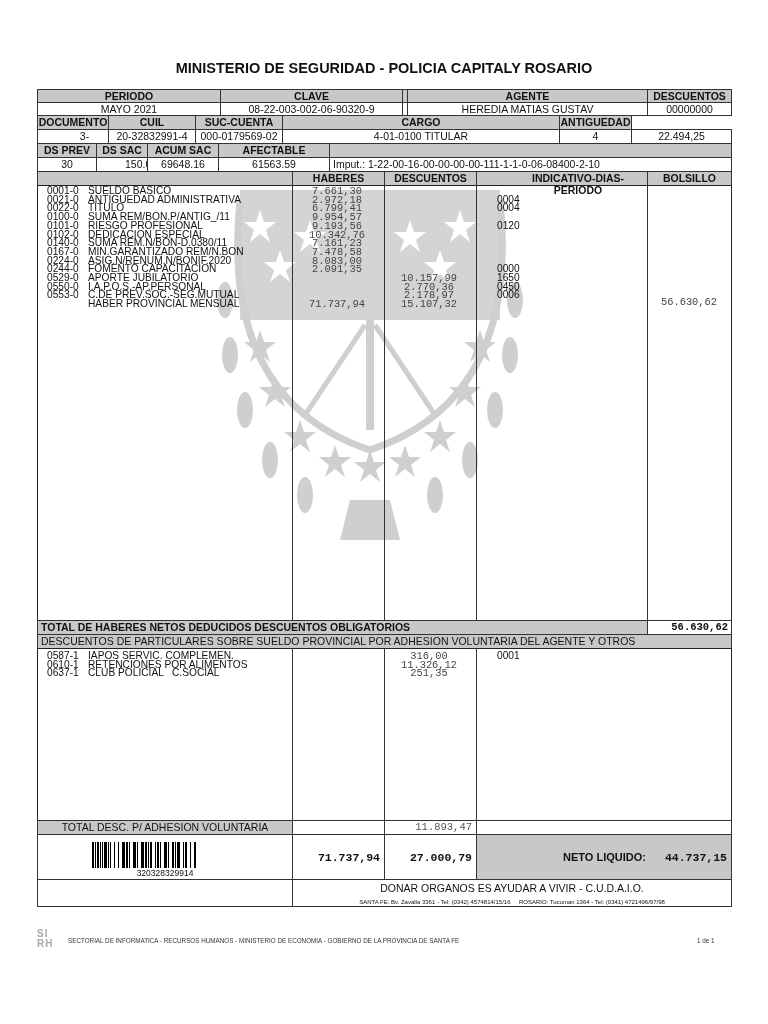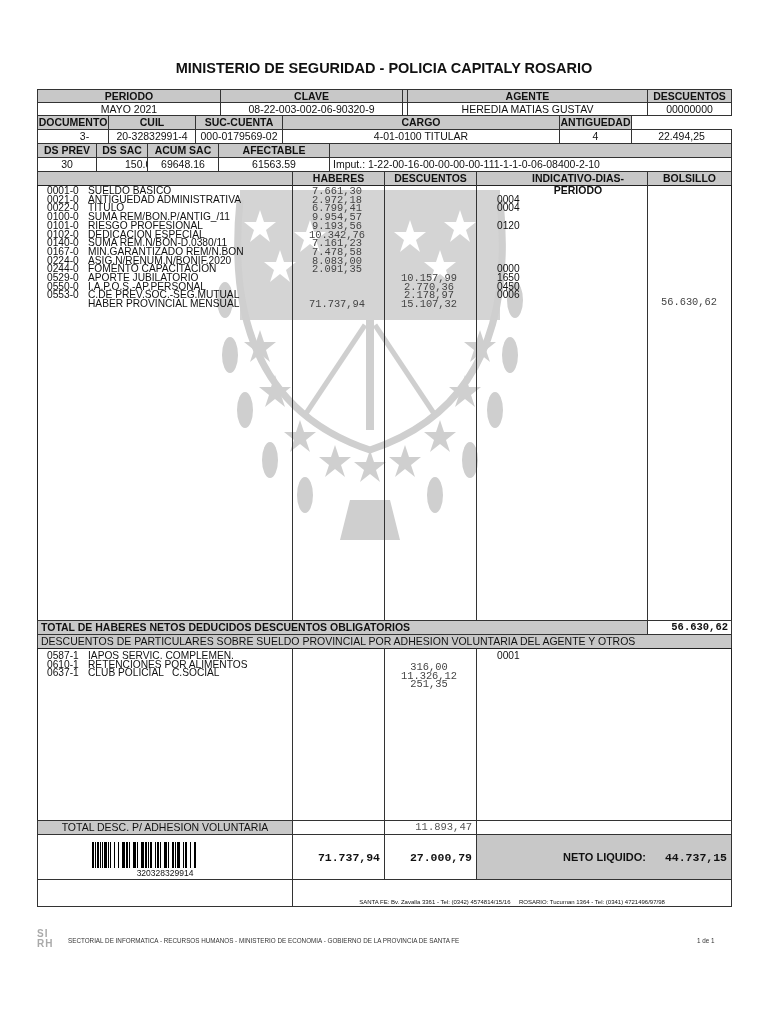--- a/index.html
+++ b/index.html
@@ -205,7 +205,7 @@
 <div class="abs lines" style="left:88px;top:652px;width:200px;">IAPOS SERVIC. COMPLEMEN.
 RETENCIONES POR ALIMENTOS
 CLUB POLICIAL   C.SOCIAL</div>
-<div class="abs mono-lines" style="left:386px;top:652px;width:86px;margin-top:11px;">316,00
+<div class="abs mono-lines" style="left:386px;top:652px;width:86px;">316,00
 11.326,12
 251,35</div>
 <div class="abs lines" style="left:497px;top:652px;width:60px;">0001</div>

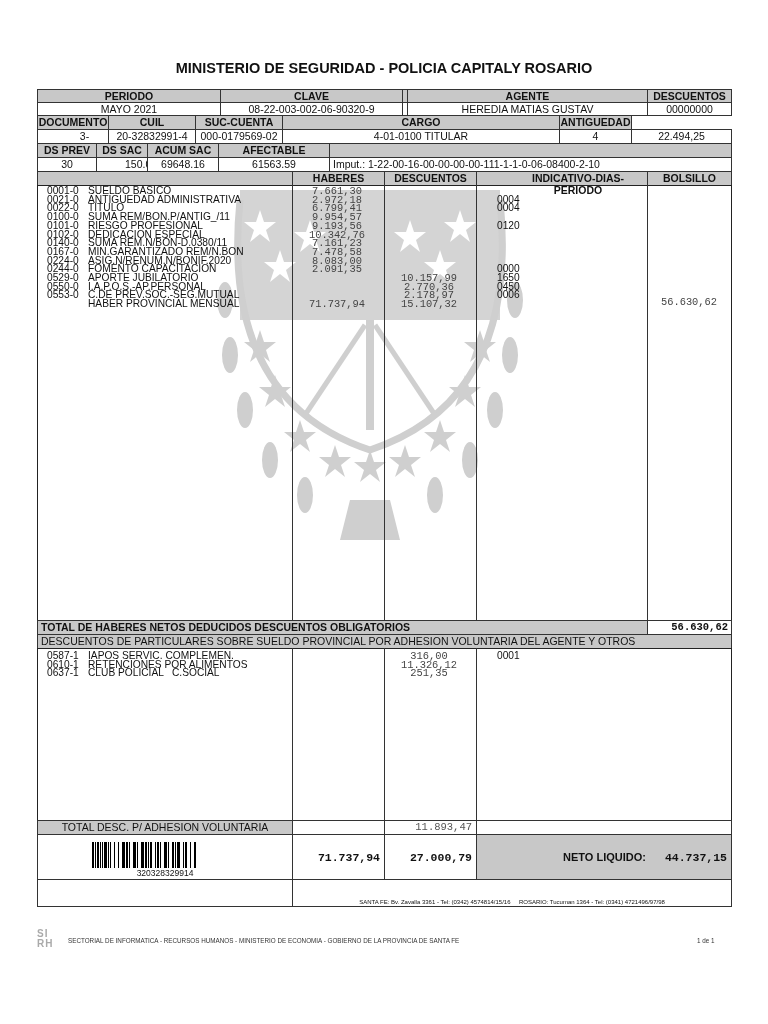--- a/index.html
+++ b/index.html
@@ -260,6 +260,7 @@
 
 <div class="abs val" style="left:37px;top:879px;width:256px;height:28px;"></div>
 <div class="abs val" style="left:292px;top:879px;width:440px;height:28px;">
+  <div class="abs" style="left:0;top:2px;width:438px;text-align:center;font-size:10.5px;">DONAR ORGANOS ES AYUDAR A VIVIR - C.U.D.A.I.O.</div>
   <div class="abs" style="left:0;top:16px;width:438px;text-align:center;font-size:6px;white-space:pre;">SANTA FE: Bv. Zavalla 3361 - Tel: (0342) 4574814/15/16     ROSARIO: Tucuman 1364 - Tel: (0341) 4721496/97/98</div>
 </div>
 

